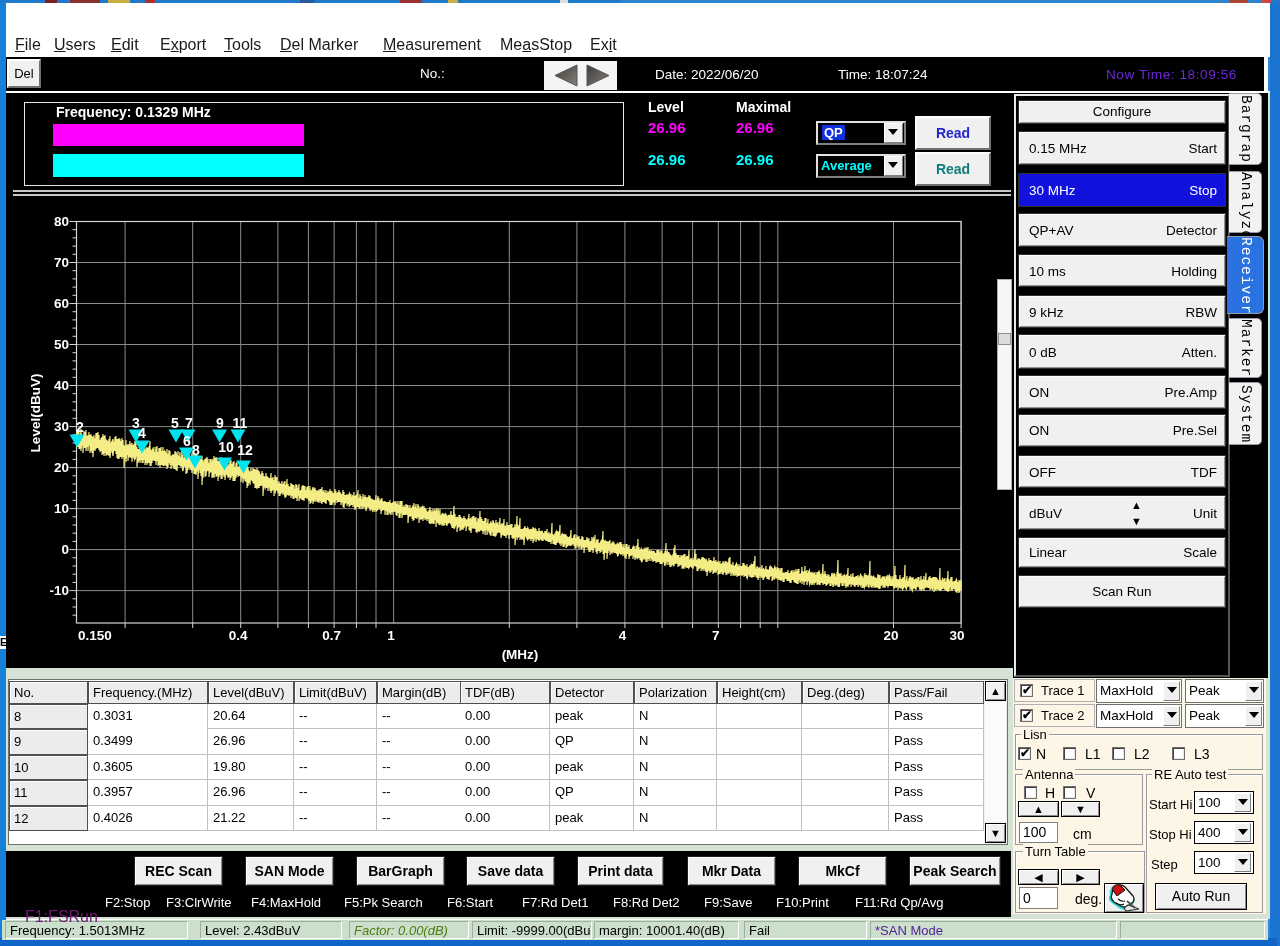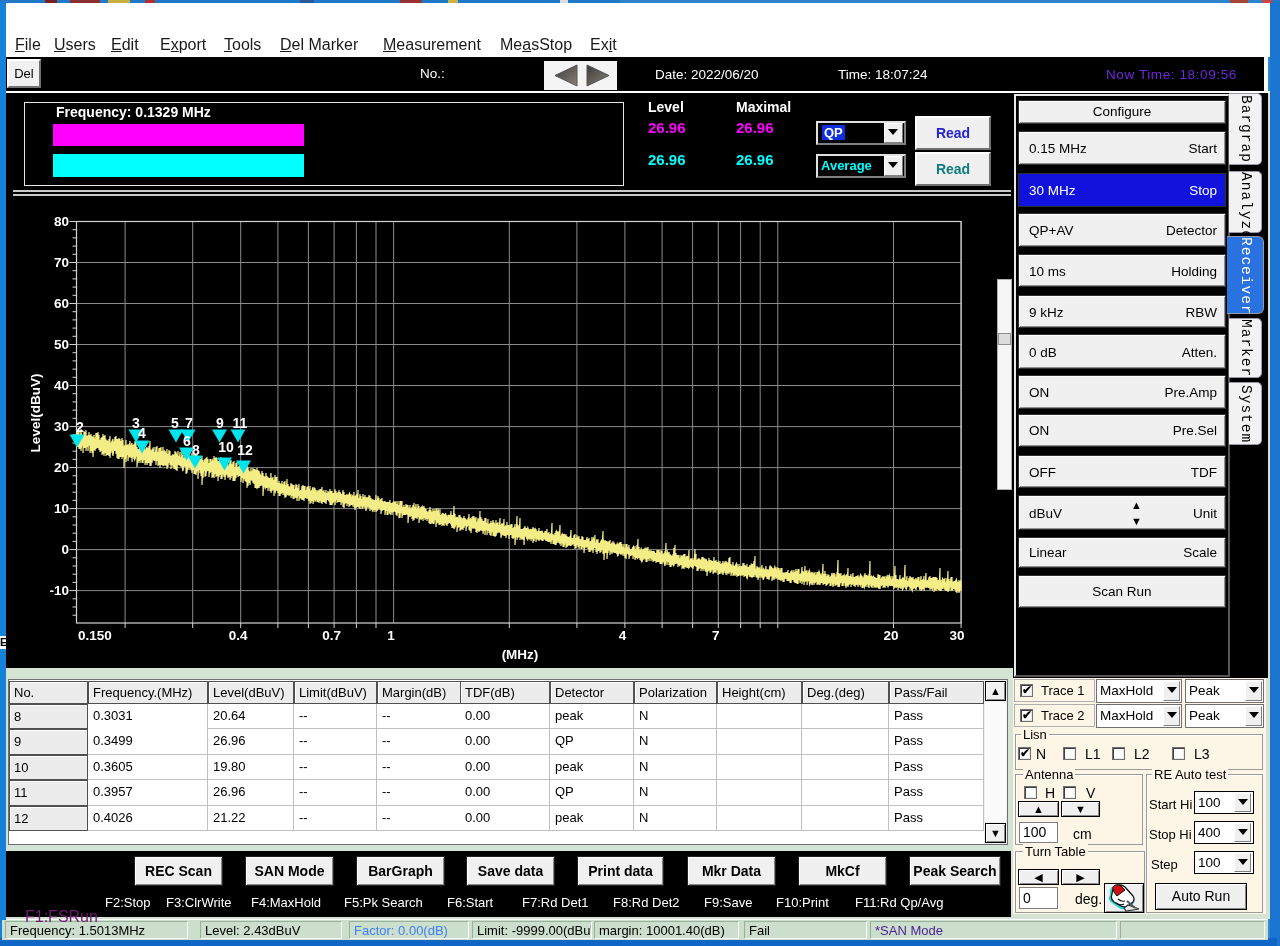--- a/index.html
+++ b/index.html
@@ -364,7 +364,7 @@
 <div class="abs" style="left:2px;top:920px;width:1266px;height:20px;background:#ccdecc;"></div>
 <div class="abs" style="left:5px;top:921px;width:183px;height:18px;border:1px solid #9ab09a;border-right-color:#fff;border-bottom-color:#fff;font-size:13px;color:#000;padding:1px 0 0 4px;white-space:nowrap;overflow:hidden;">Frequency: 1.5013MHz</div>
 <div class="abs" style="left:200px;top:921px;width:142px;height:18px;border:1px solid #9ab09a;border-right-color:#fff;border-bottom-color:#fff;font-size:13px;color:#000;padding:1px 0 0 4px;white-space:nowrap;overflow:hidden;">Level: 2.43dBuV</div>
-<div class="abs" style="left:349px;top:921px;width:120px;height:18px;border:1px solid #9ab09a;border-right-color:#fff;border-bottom-color:#fff;font-size:13px;color:#3b82f6;padding:1px 0 0 4px;white-space:nowrap;overflow:hidden;">Factor: 0.00(dB)</div>
+<div class="abs" style="left:349px;top:921px;width:120px;height:18px;border:1px solid #9ab09a;border-right-color:#fff;border-bottom-color:#fff;font-size:13px;color:#4d7c0f;padding:1px 0 0 4px;white-space:nowrap;overflow:hidden;font-style:italic;">Factor: 0.00(dB)</div>
 <div class="abs" style="left:472px;top:921px;width:120px;height:18px;border:1px solid #9ab09a;border-right-color:#fff;border-bottom-color:#fff;font-size:13px;color:#000;padding:1px 0 0 4px;white-space:nowrap;overflow:hidden;">Limit: -9999.00(dBu\</div>
 <div class="abs" style="left:594px;top:921px;width:145px;height:18px;border:1px solid #9ab09a;border-right-color:#fff;border-bottom-color:#fff;font-size:13px;color:#000;padding:1px 0 0 4px;white-space:nowrap;overflow:hidden;">margin: 10001.40(dB)</div>
 <div class="abs" style="left:744px;top:921px;width:123px;height:18px;border:1px solid #9ab09a;border-right-color:#fff;border-bottom-color:#fff;font-size:13px;color:#000;padding:1px 0 0 4px;white-space:nowrap;overflow:hidden;">Fail</div>

